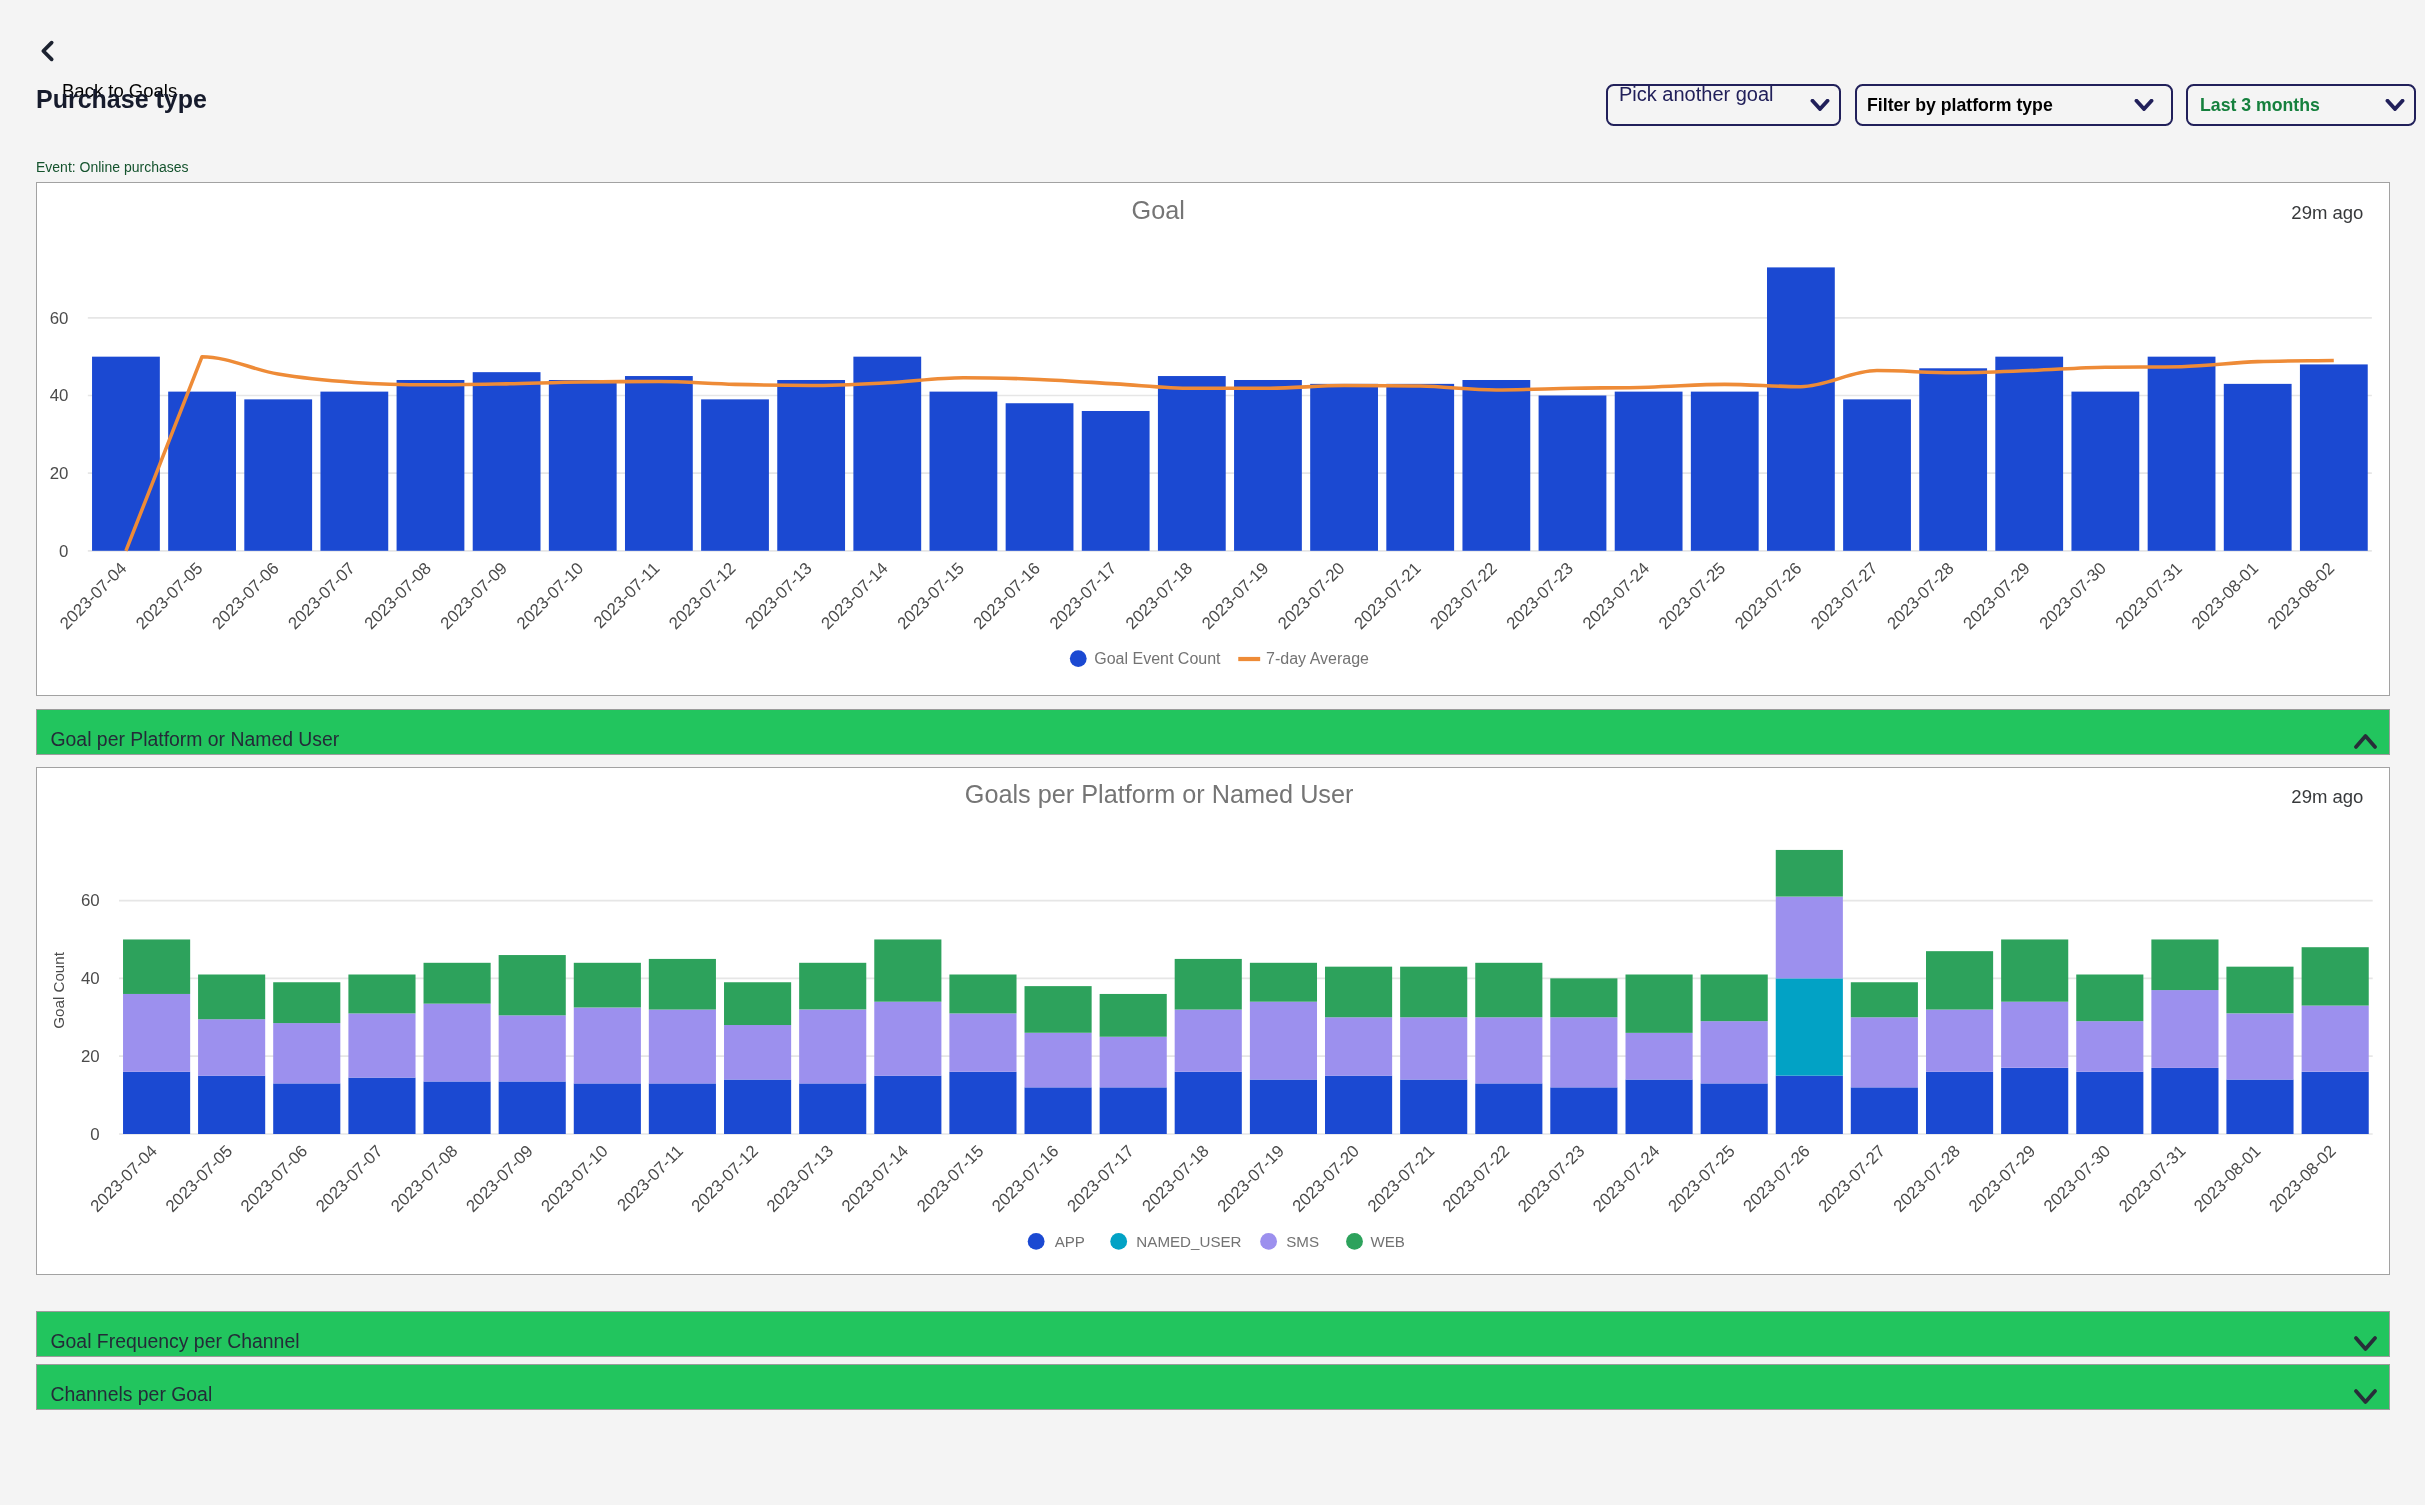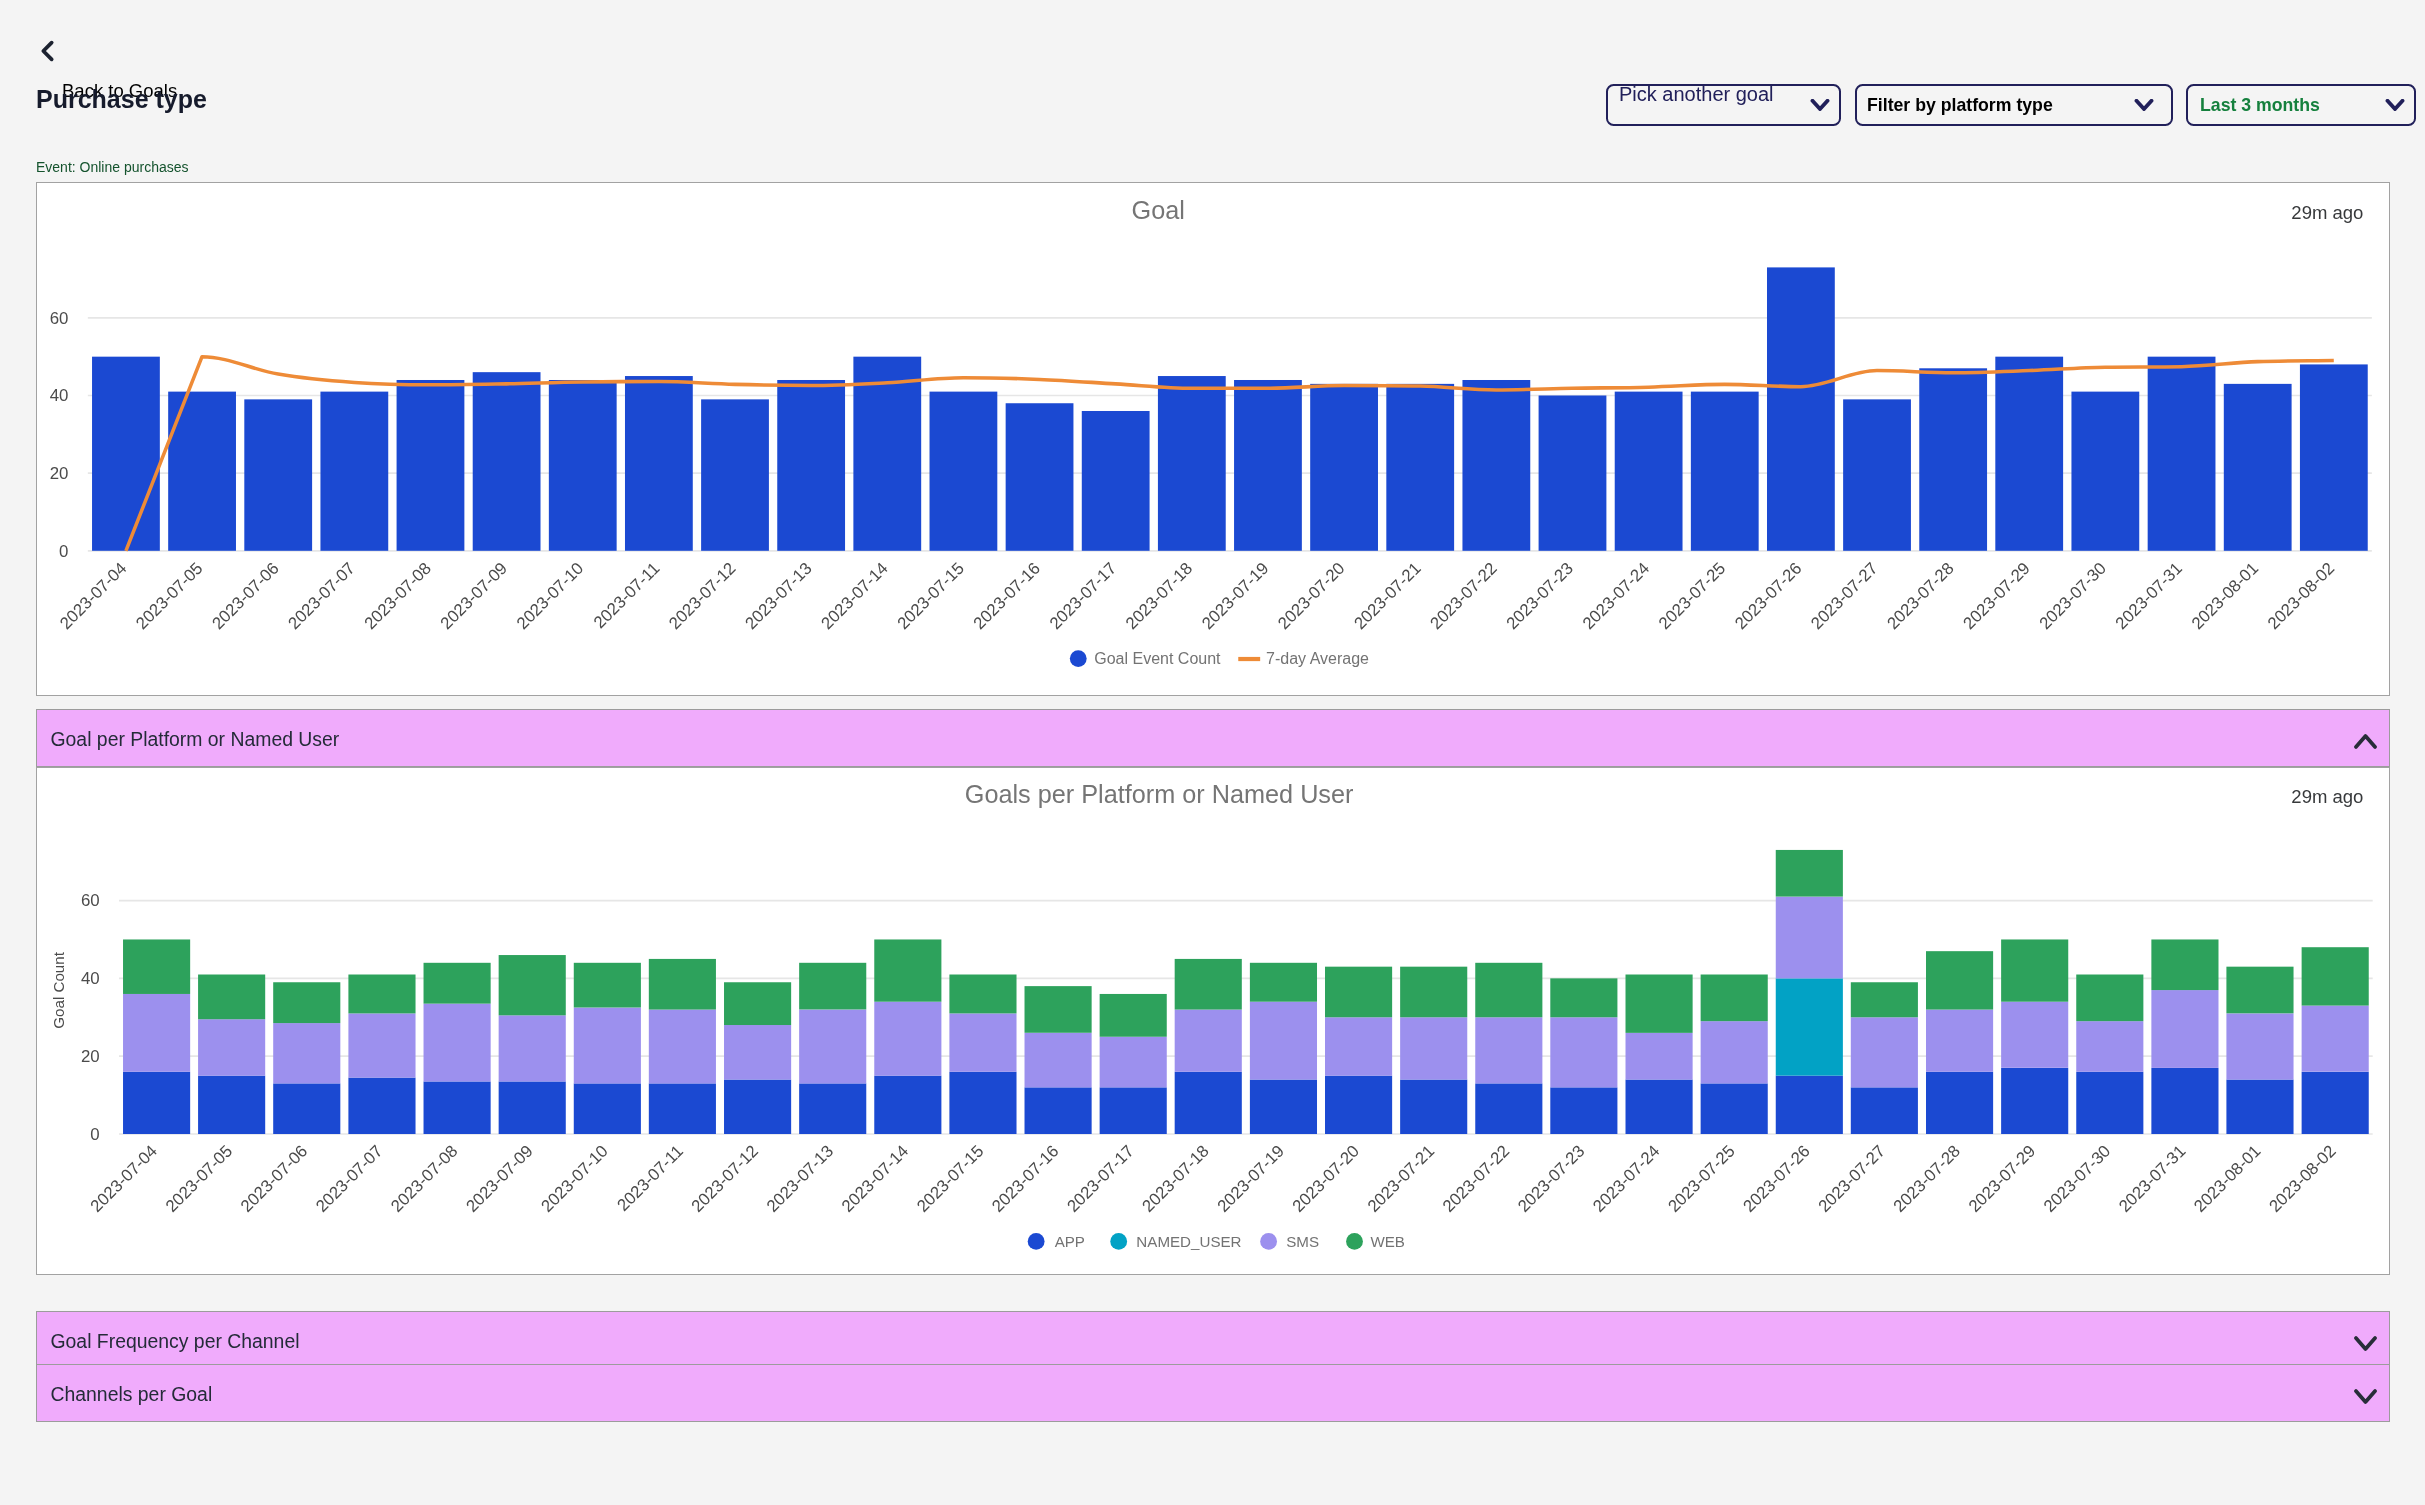--- a/index.html
+++ b/index.html
@@ -5,7 +5,7 @@
   html,body { width:2426px; height:1505px; background:#f4f4f4; font-family:"Liberation Sans", sans-serif; }
   .abs { position:absolute; }
   .panel { position:absolute; left:36px; width:2354px; background:#ffffff; border:1.7px solid #a2a2a2; }
-  .hdr { position:absolute; left:36px; width:2354px; height:58px; background:#f0abfc; border:1.7px solid #9c9c9c; }
+  .hdr { position:absolute; left:36px; width:2354px; height:46px; background:#22c55e; border:1.7px solid #9c9c9c; }
   .hdr .t { position:absolute; left:13.5px; top:17.7px; font-size:19.4px; color:#242b38; }
 </style></head>
 <body>

